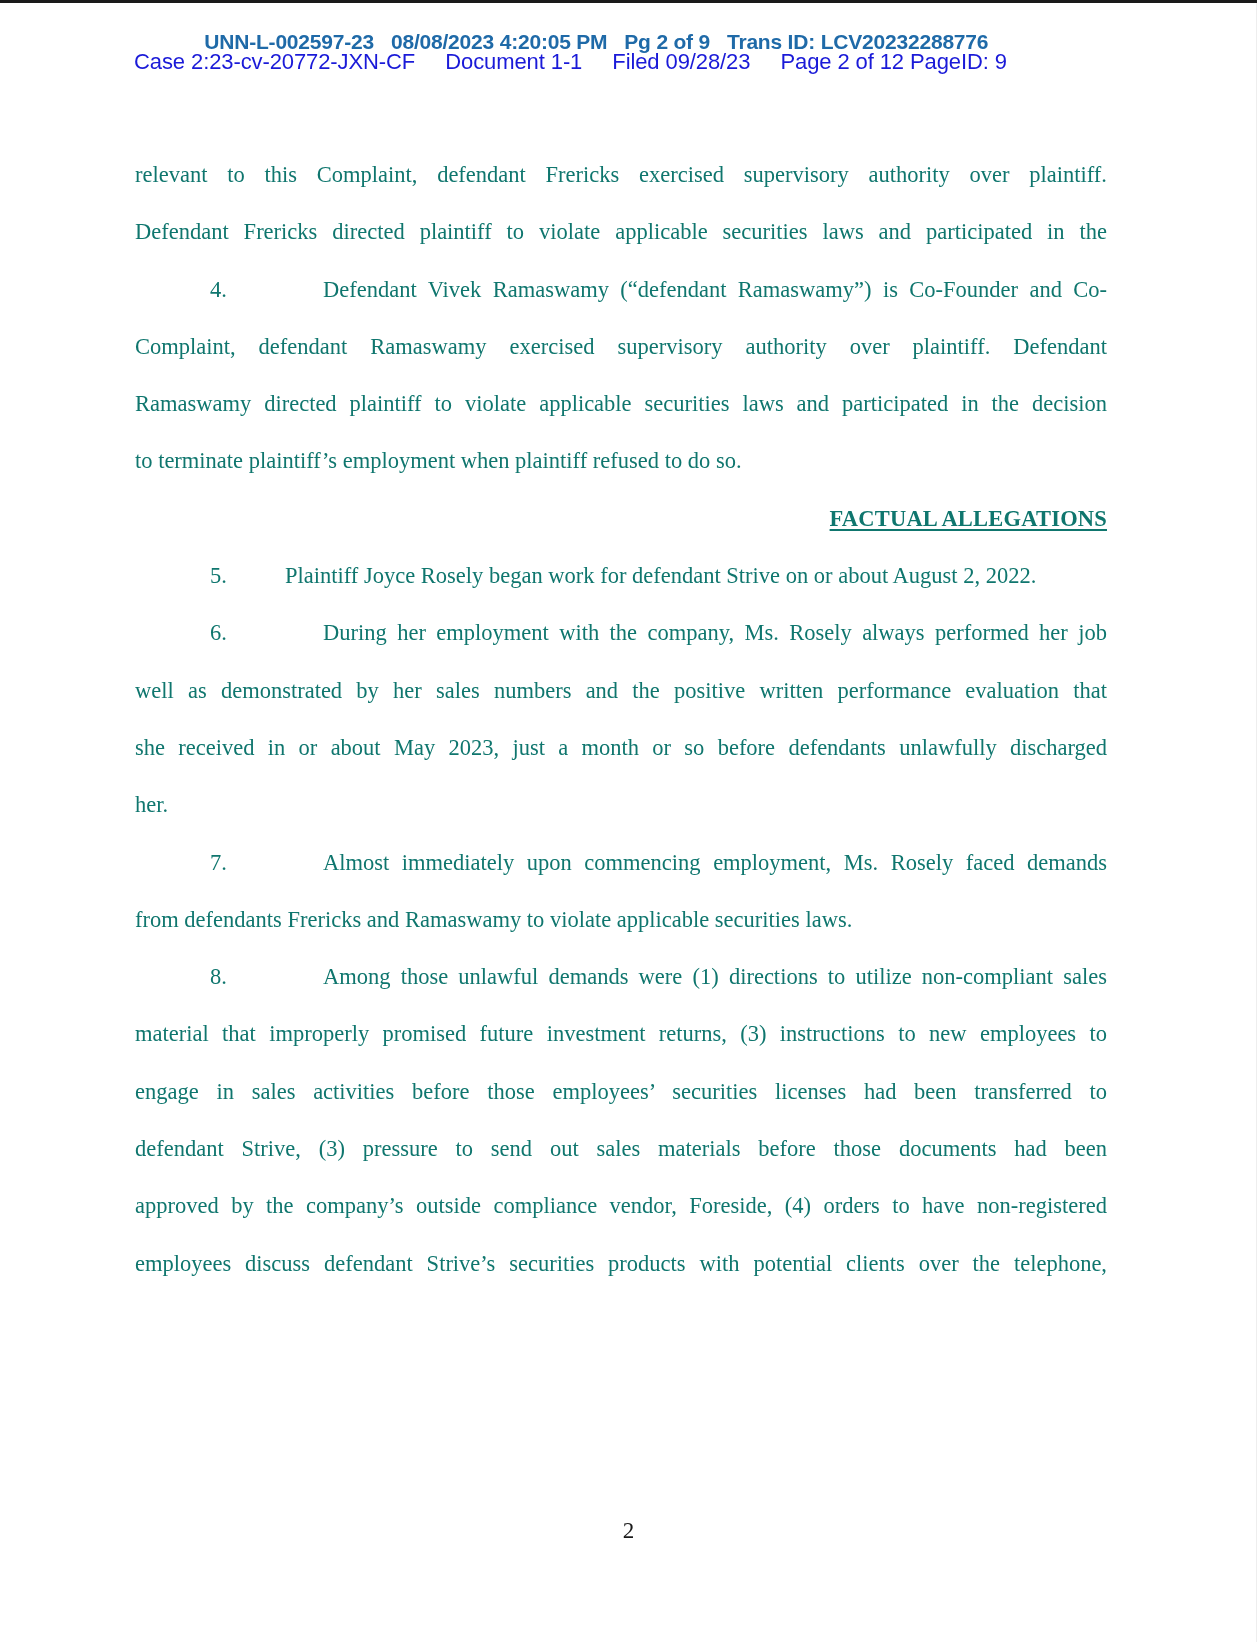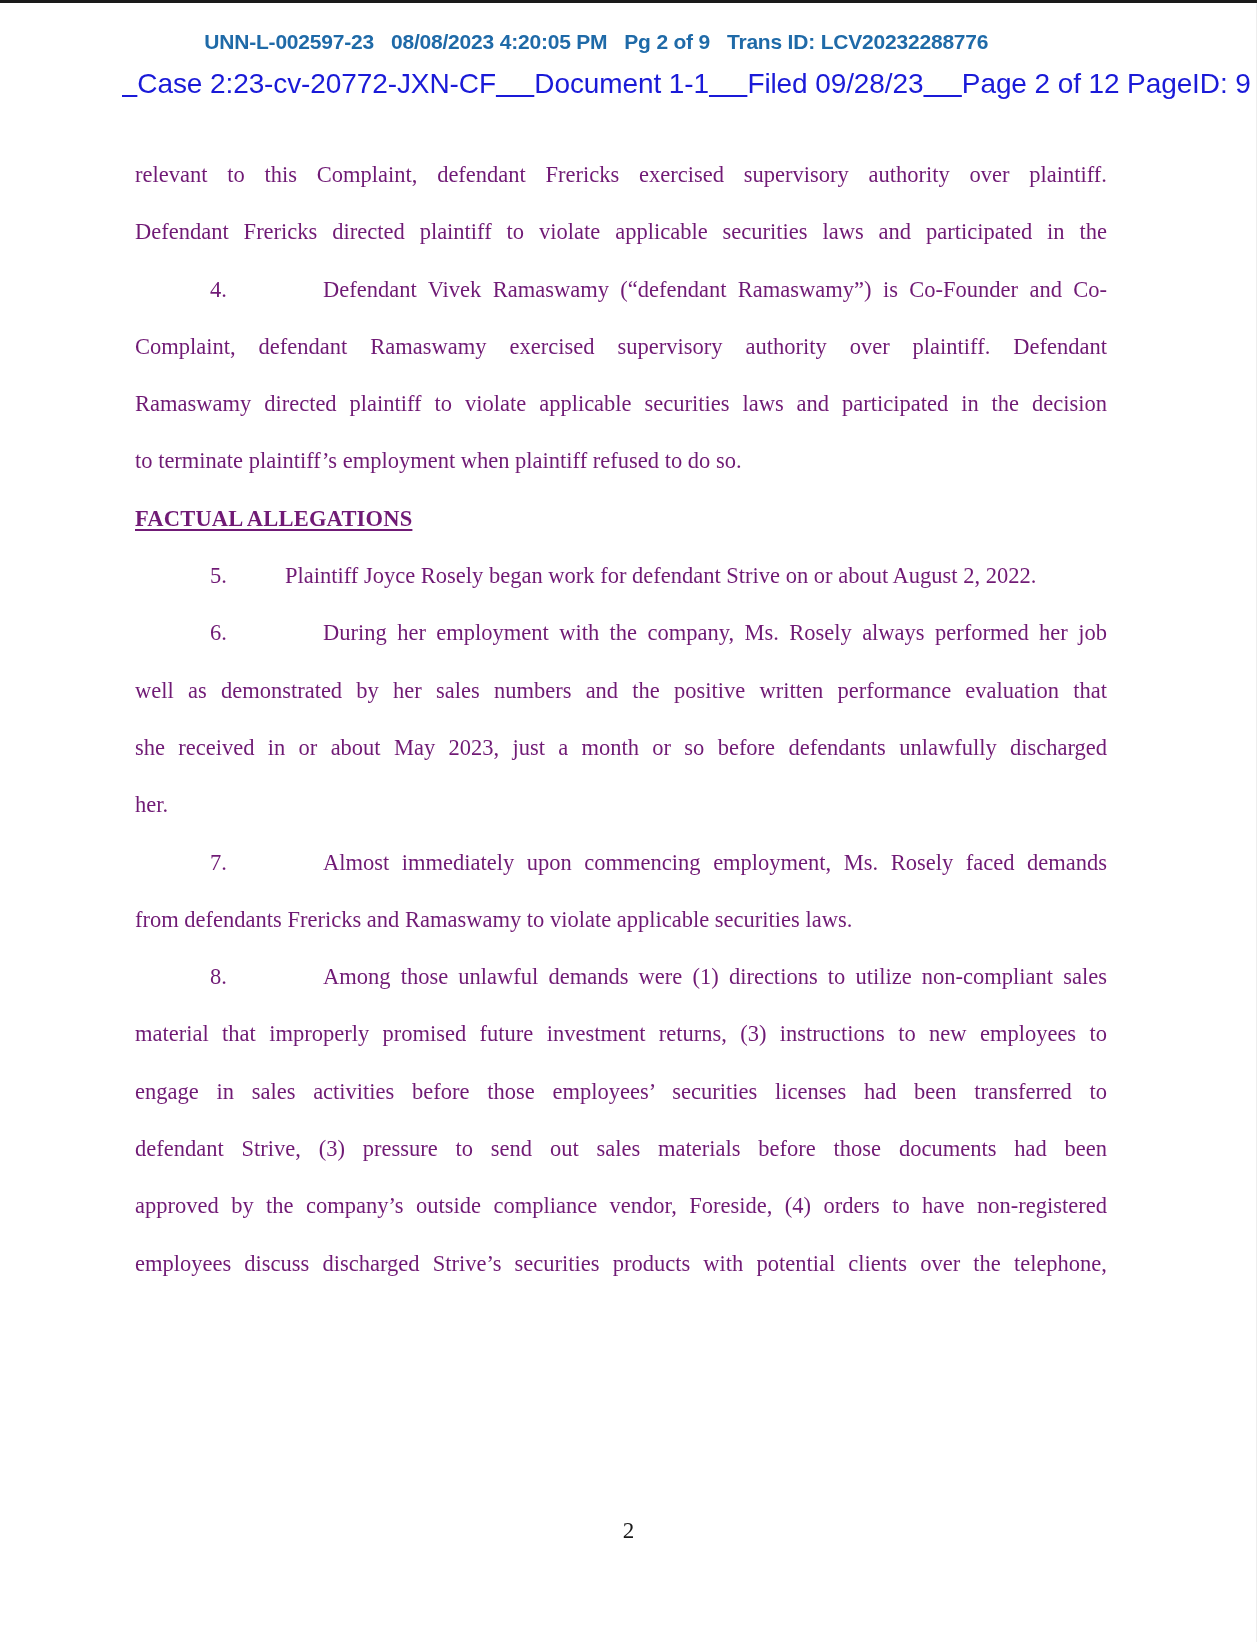--- a/index.html
+++ b/index.html
@@ -8,7 +8,7 @@
   .right-edge { position: absolute; right: 0; top: 3px; width: 1px; height: 1639px; background: #eeeeee; }
   .stamp { position: absolute; font-family: "Liberation Sans", sans-serif; white-space: pre; line-height: 1; }
   .stamp.state { top: 10px; left: 193px; font-size: 21px; color: #1f6aa8; letter-spacing: -0.2px; font-weight: bold; }
-  .stamp.federal { top: 42px; left: 122px; font-size: 28px; color: #1a1ad8; letter-spacing: -0.1px; text-decoration: underline; }
+  .stamp.federal { top: 29px; left: 122px; font-size: 22px; color: #1a1ad8; letter-spacing: -0.1px; }
   .stamp span { display: inline-block; }
   .page { position: absolute; left: 135px; top: 155px; width: 972px; font-family: "Liberation Serif", serif; font-size: 22.5px; color: #701a75; }
   .line { height: 57.3px; line-height: 40px; white-space: nowrap; }

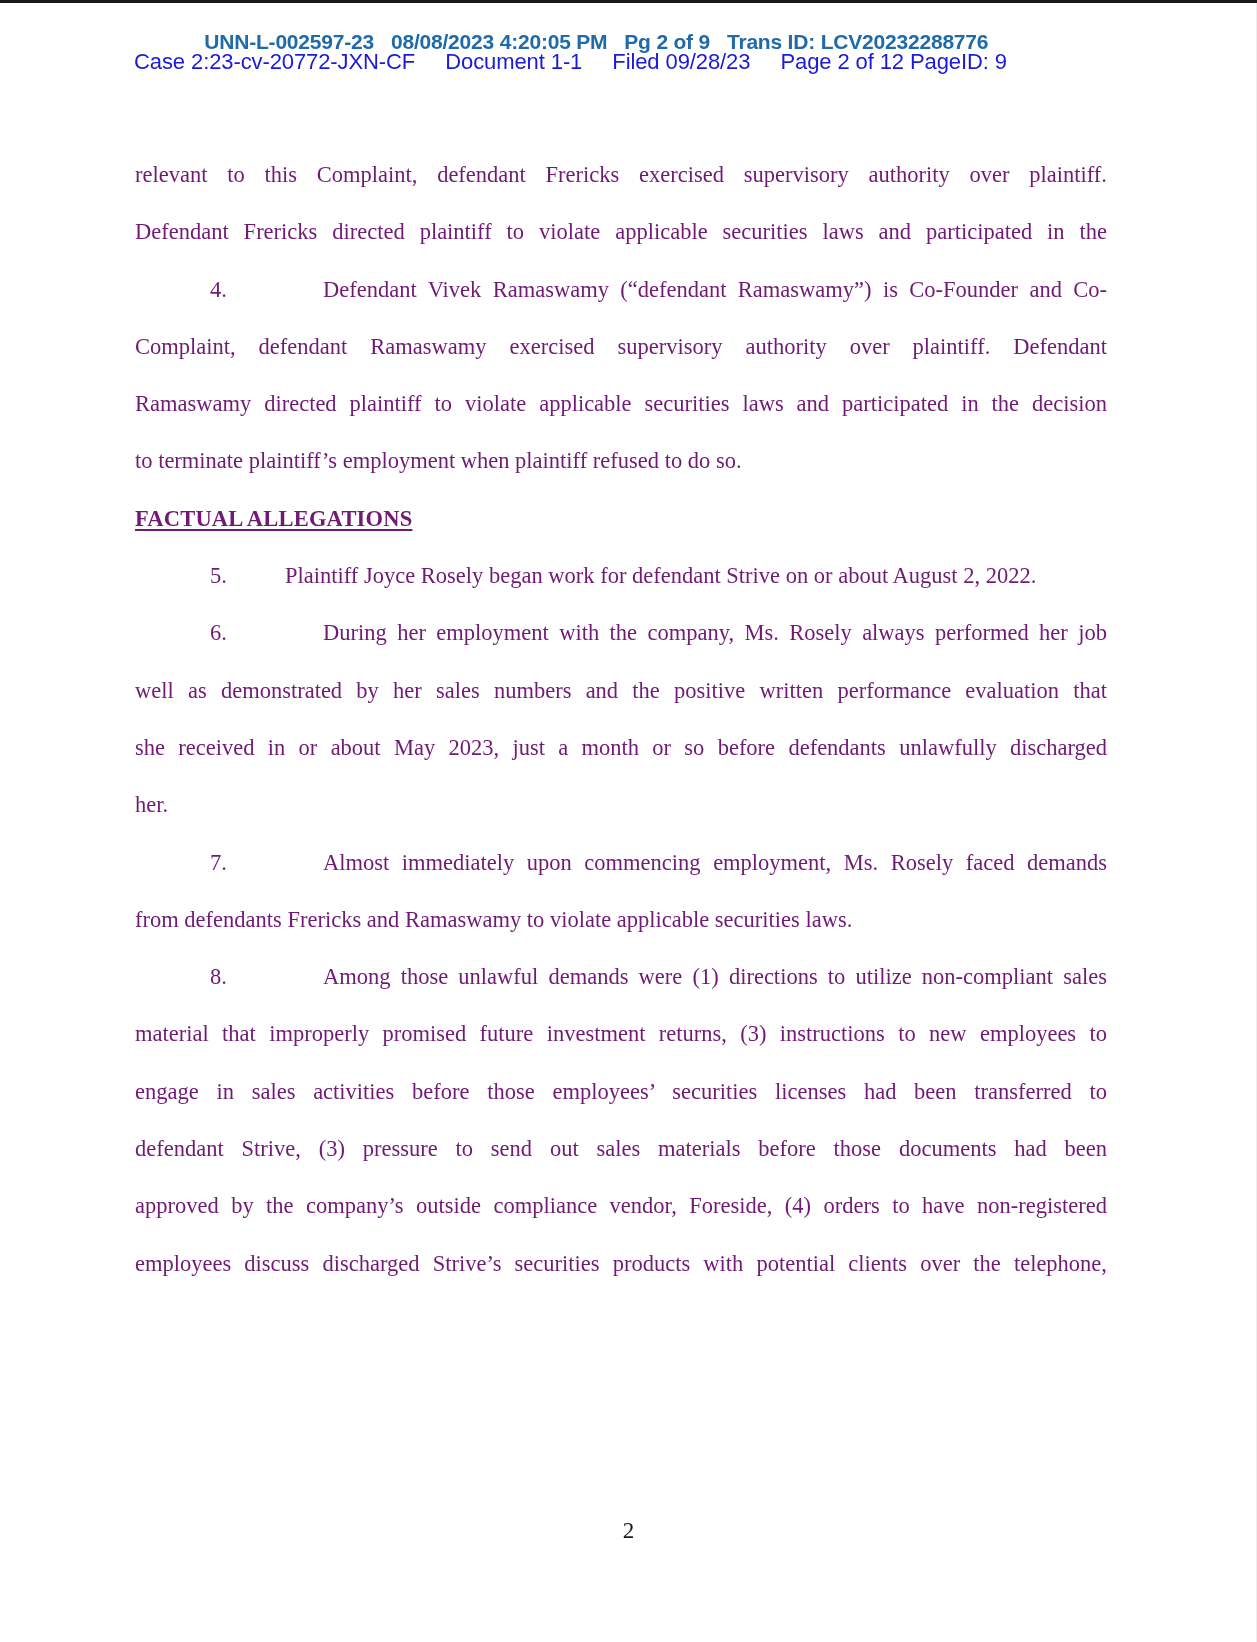--- a/index.html
+++ b/index.html
@@ -10,7 +10,7 @@
   .stamp.state { top: 10px; left: 193px; font-size: 21px; color: #1f6aa8; letter-spacing: -0.2px; font-weight: bold; }
   .stamp.federal { top: 29px; left: 122px; font-size: 22px; color: #1a1ad8; letter-spacing: -0.1px; }
   .stamp span { display: inline-block; }
-  .page { position: absolute; left: 135px; top: 155px; width: 972px; font-family: "Liberation Serif", serif; font-size: 22.5px; color: #701a75; }
+  .page { position: absolute; left: 135px; top: 155px; width: 972px; font-family: "Liberation Serif", serif; font-size: 22.5px; color: #0f766e; }
   .line { height: 57.3px; line-height: 40px; white-space: nowrap; }
   .line.just { text-align: justify; text-align-last: justify; }
   .line.para { position: relative; }

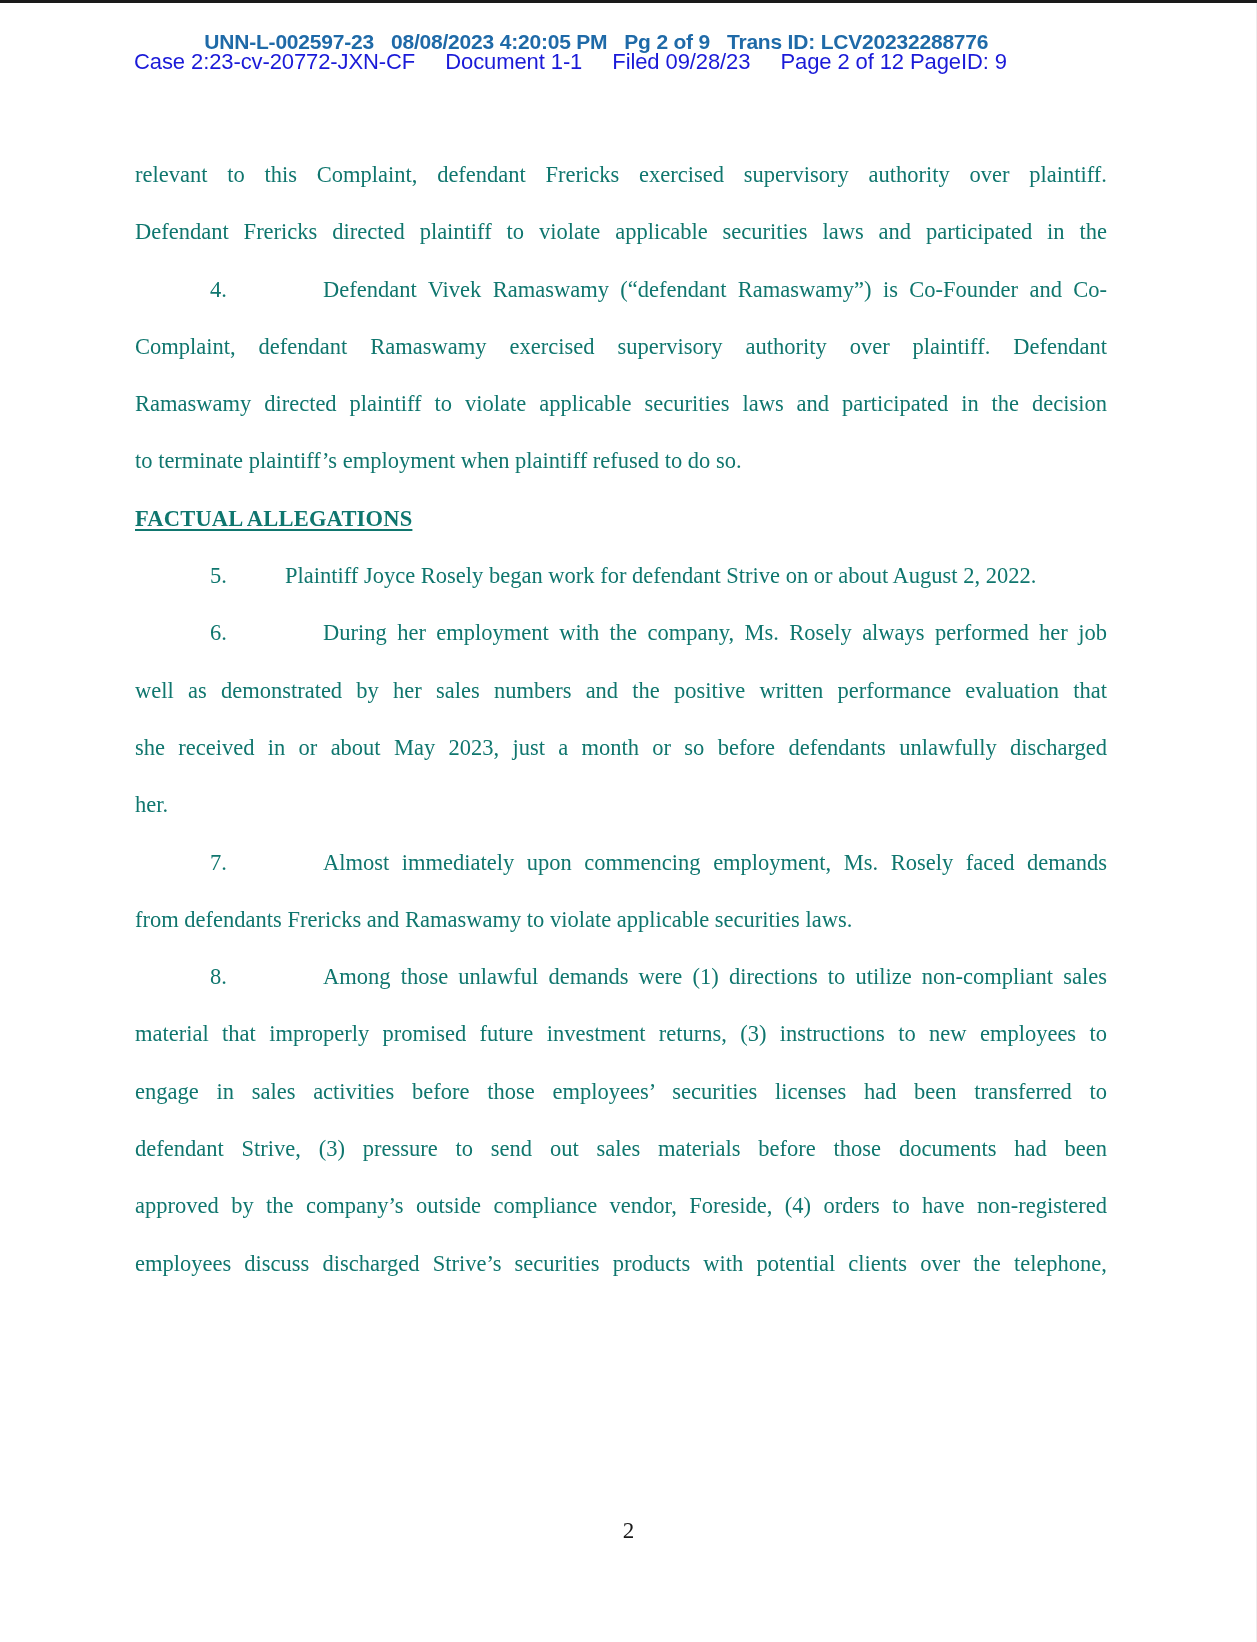--- a/index.html
+++ b/index.html
@@ -17,7 +17,7 @@
   .num { position: absolute; left: 75px; }
   .indent { position: absolute; left: 150px; right: 0; }
   .indent.just { text-align: justify; text-align-last: justify; margin-left: 38px; }
-  .heading { text-align: left; font-weight: bold; text-decoration: underline; text-underline-offset: 3px; letter-spacing: 0.2px; }
+  .heading { text-align: right; font-weight: bold; text-decoration: underline; text-underline-offset: 3px; letter-spacing: 0.2px; }
   .pagenum { position: absolute; top: 1518px; left: 0; width: 1257px; text-align: center; font-family: "Liberation Serif", serif; font-size: 23px; color: #1a1a1a; }
 </style>
 </head>

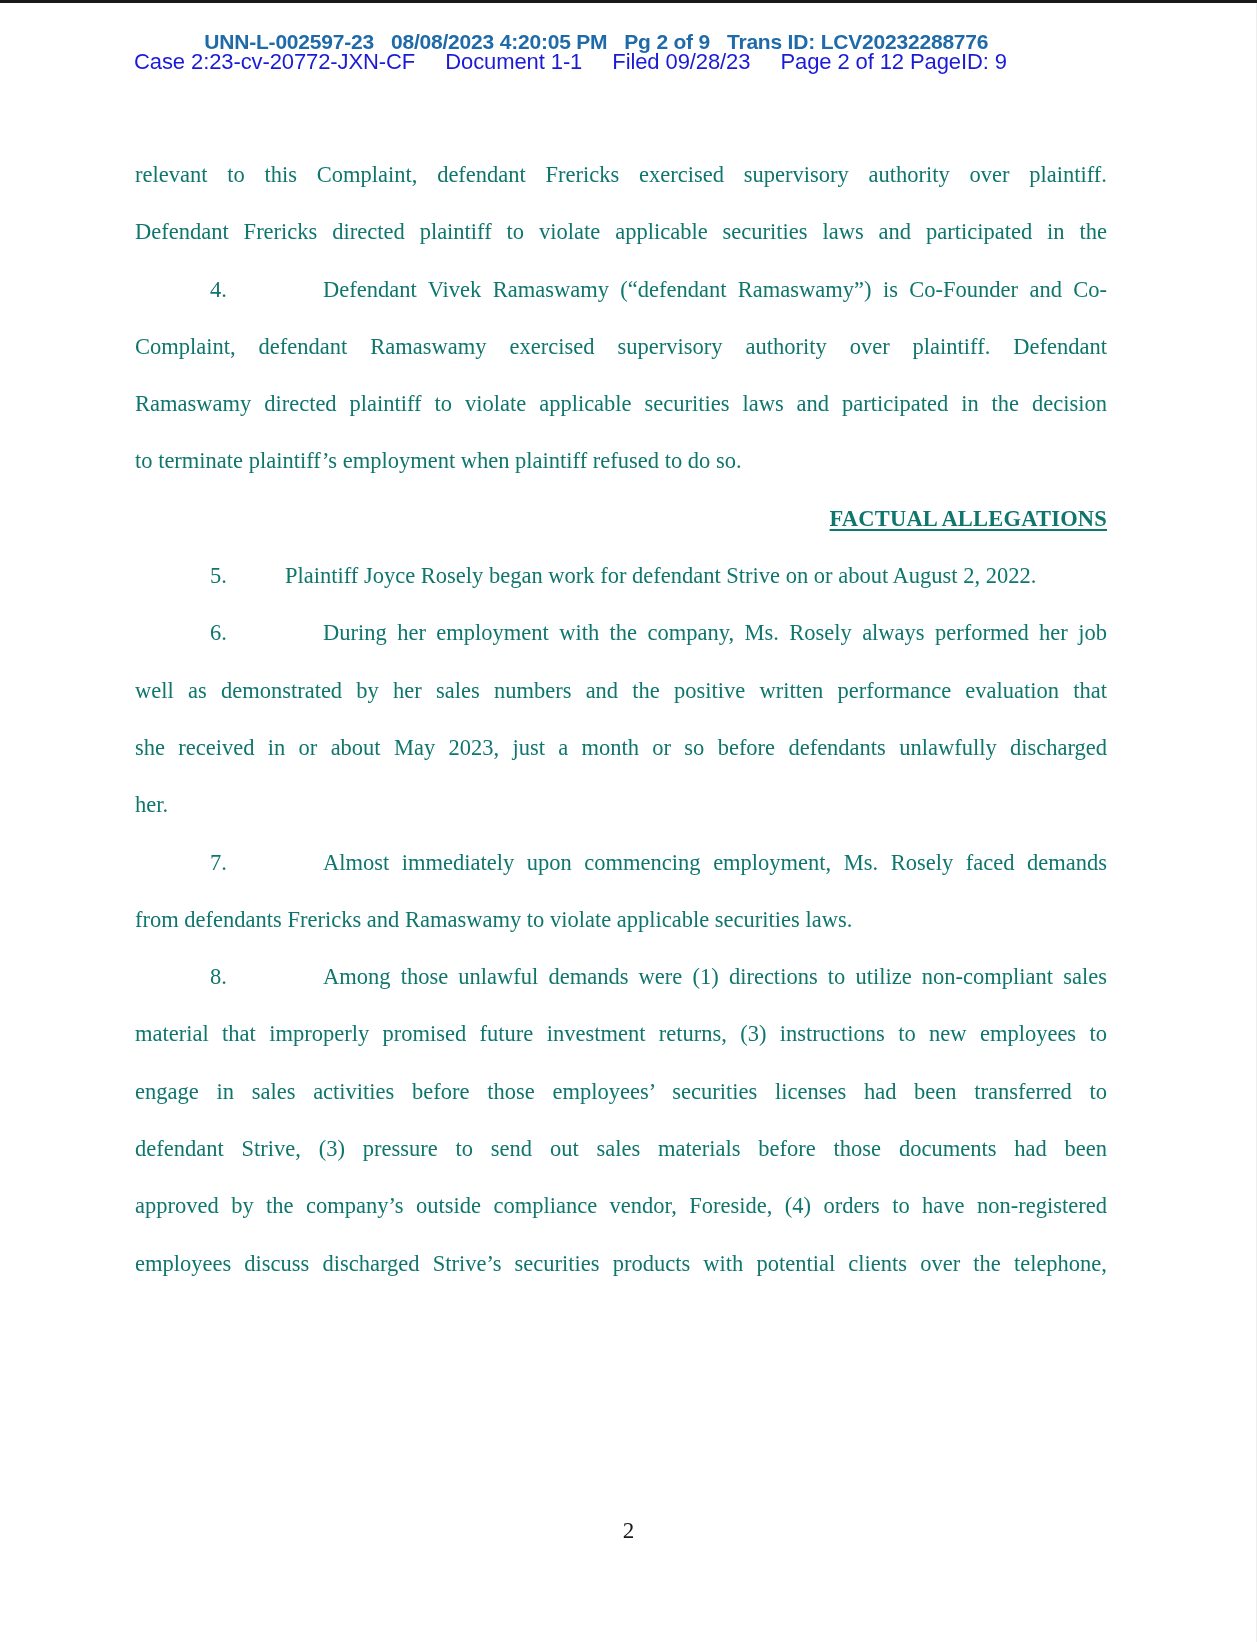--- a/index.html
+++ b/index.html
@@ -75,7 +75,7 @@
   <div class="line just">engage in sales activities before those employees’ securities licenses had been transferred to</div>
   <div class="line just">defendant Strive, (3) pressure to send out sales materials before those documents had been</div>
   <div class="line just">approved by the company’s outside compliance vendor, Foreside, (4) orders to have non-registered</div>
-  <div class="line just">employees discuss discharged Strive’s securities products with potential clients over the telephone,</div>
+  <div class="line just">employees discuss defendant Strive’s securities products with potential clients over the telephone,</div>
 </div>
 
 <div class="pagenum">2</div>

